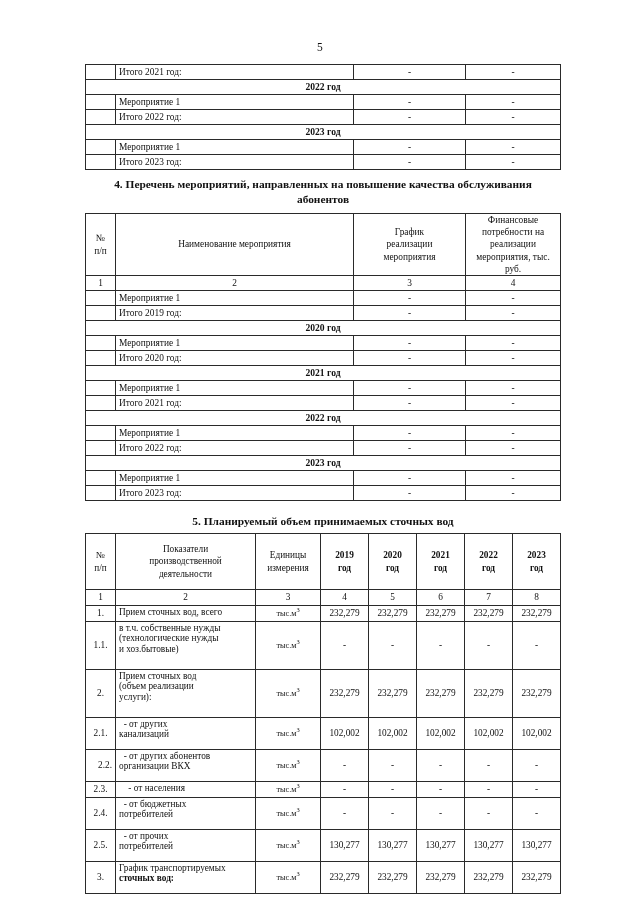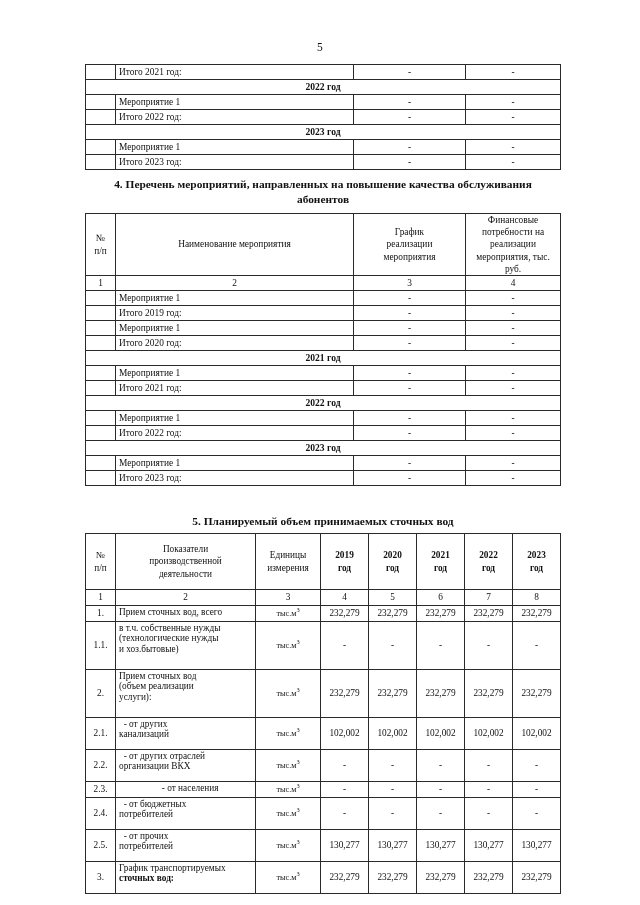--- a/index.html
+++ b/index.html
@@ -223,6 +223,9 @@
           <td class="num">-</td>
         </tr>
         <tr>
+          <td colspan="4" class="year-band">2020 год</td>
+        </tr>
+        <tr>
           <td class="idx"></td>
           <td class="l lbl-ind">Мероприятие 1</td>
           <td class="num">-</td>

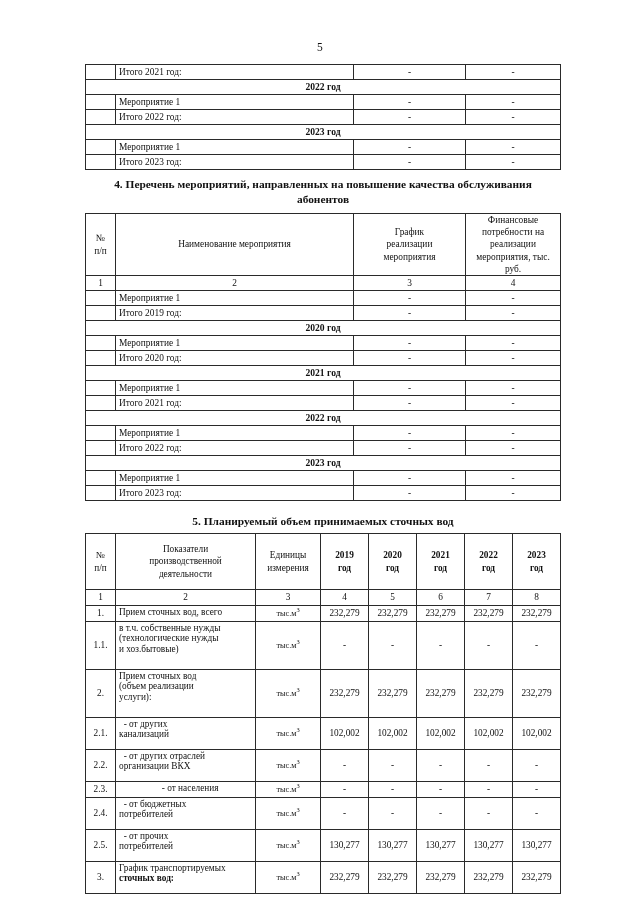--- a/index.html
+++ b/index.html
@@ -388,7 +388,7 @@
         </tr>
         <tr>
           <td class="idx" style="height: 32px;">2.2.</td>
-          <td class="l" style="height: 32px; vertical-align: top; padding-top: 1px;"><span style="white-space: pre;">  - от других отраслей</span><br><span style="white-space: pre;">организации ВКХ</span></td>
+          <td class="l" style="height: 32px; vertical-align: top; padding-top: 1px;"><span style="white-space: pre;">  - от других абонентов</span><br><span style="white-space: pre;">организации ВКХ</span></td>
           <td class="unit" style="height: 32px;">тыс.м<sup>3</sup></td>
           <td class="dash" style="height: 32px;">-</td>
           <td class="dash" style="height: 32px;">-</td>

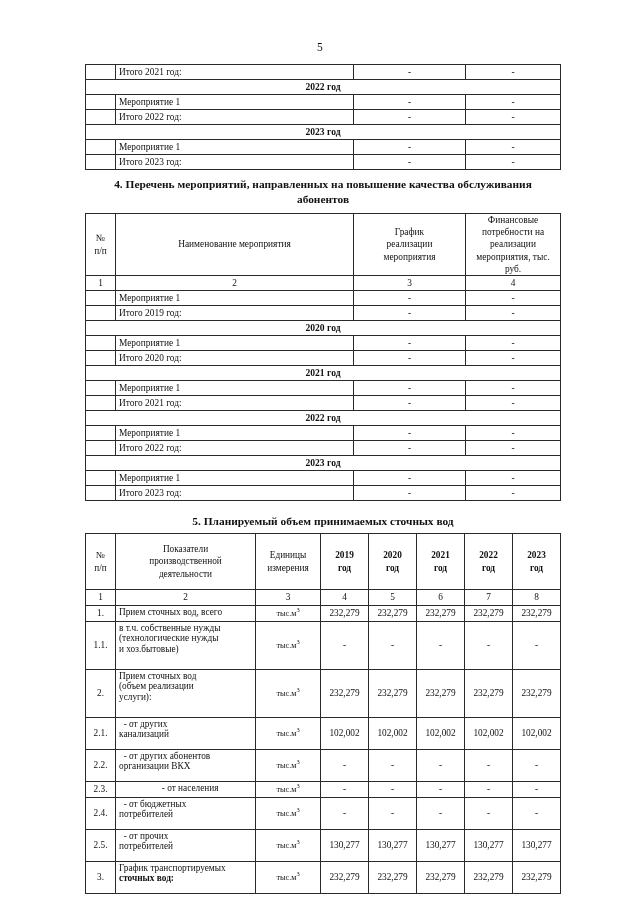--- a/index.html
+++ b/index.html
@@ -387,7 +387,7 @@
           <td class="dash" style="height: 32px;">102,002</td>
         </tr>
         <tr>
-          <td class="idx" style="height: 32px;">2.2.</td>
+          <td class="idx" style="height: 32px; text-align: right;">2.2.</td>
           <td class="l" style="height: 32px; vertical-align: top; padding-top: 1px;"><span style="white-space: pre;">  - от других абонентов</span><br><span style="white-space: pre;">организации ВКХ</span></td>
           <td class="unit" style="height: 32px;">тыс.м<sup>3</sup></td>
           <td class="dash" style="height: 32px;">-</td>

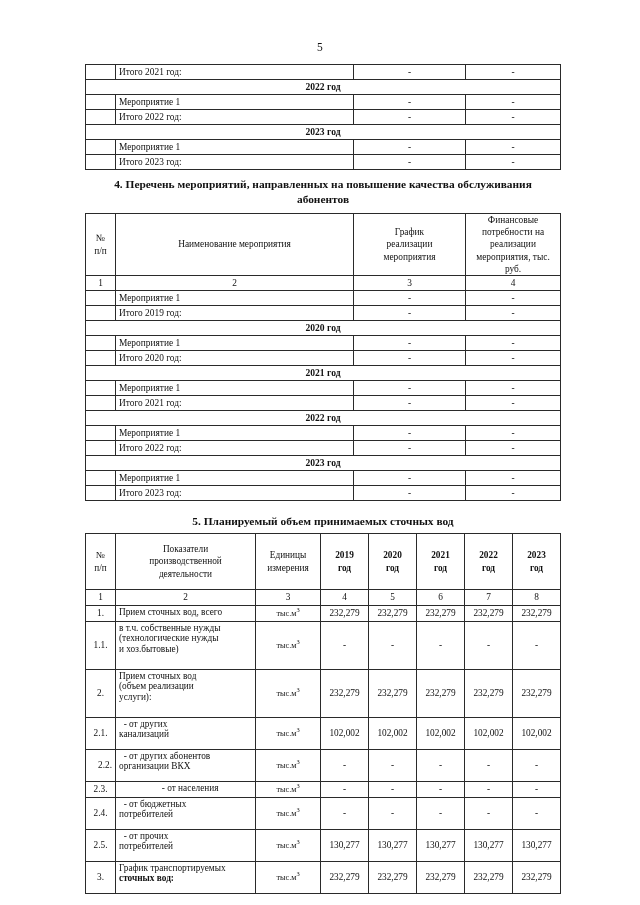--- a/index.html
+++ b/index.html
@@ -398,7 +398,7 @@
         </tr>
         <tr>
           <td class="idx" style="height: 16px;">2.3.</td>
-          <td class="l" style="height: 16px; vertical-align: top; padding-top: 1px; text-align: center;"><span style="white-space: pre;">    - от населения</span></td>
+          <td class="l" style="height: 16px; vertical-align: top; padding-top: 1px;"><span style="white-space: pre;">    - от населения</span></td>
           <td class="unit" style="height: 16px;">тыс.м<sup>3</sup></td>
           <td class="dash" style="height: 16px;">-</td>
           <td class="dash" style="height: 16px;">-</td>

